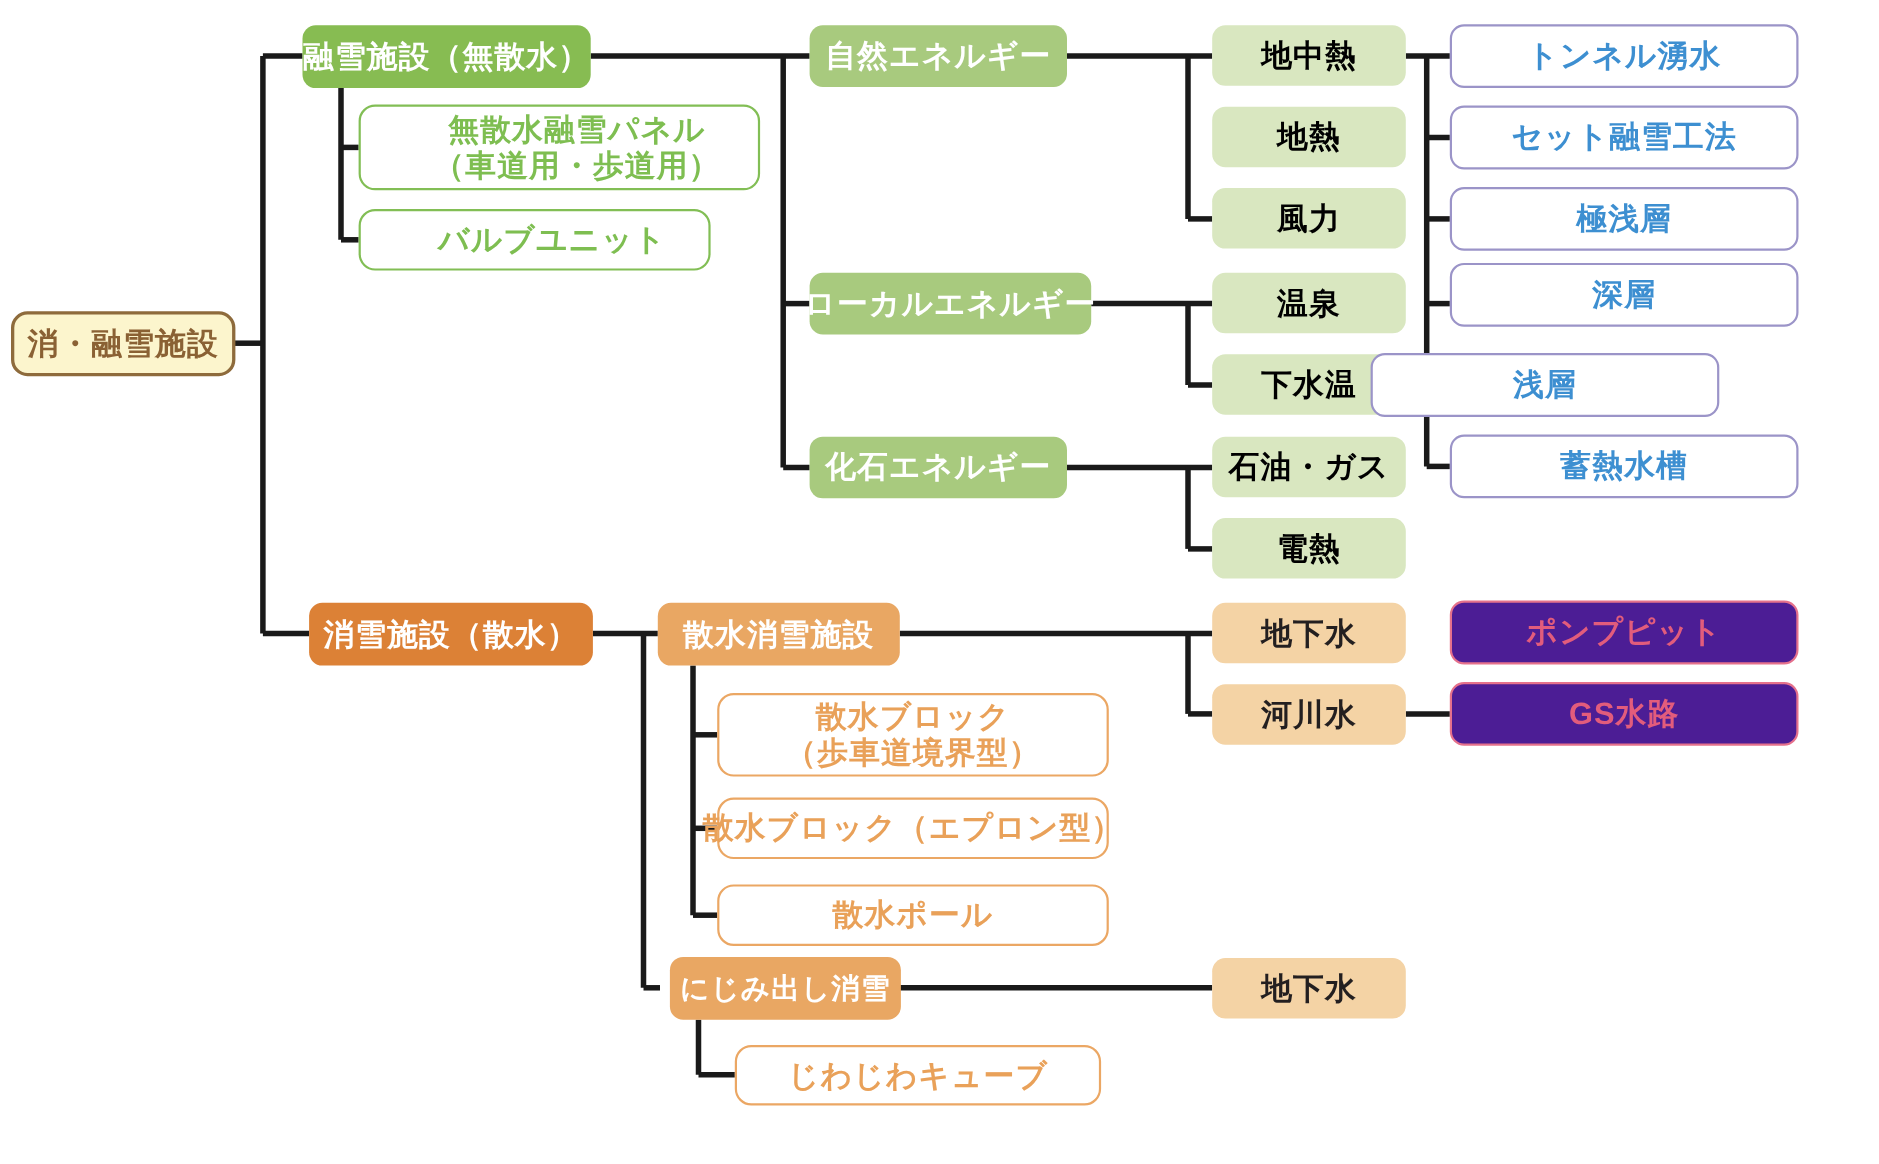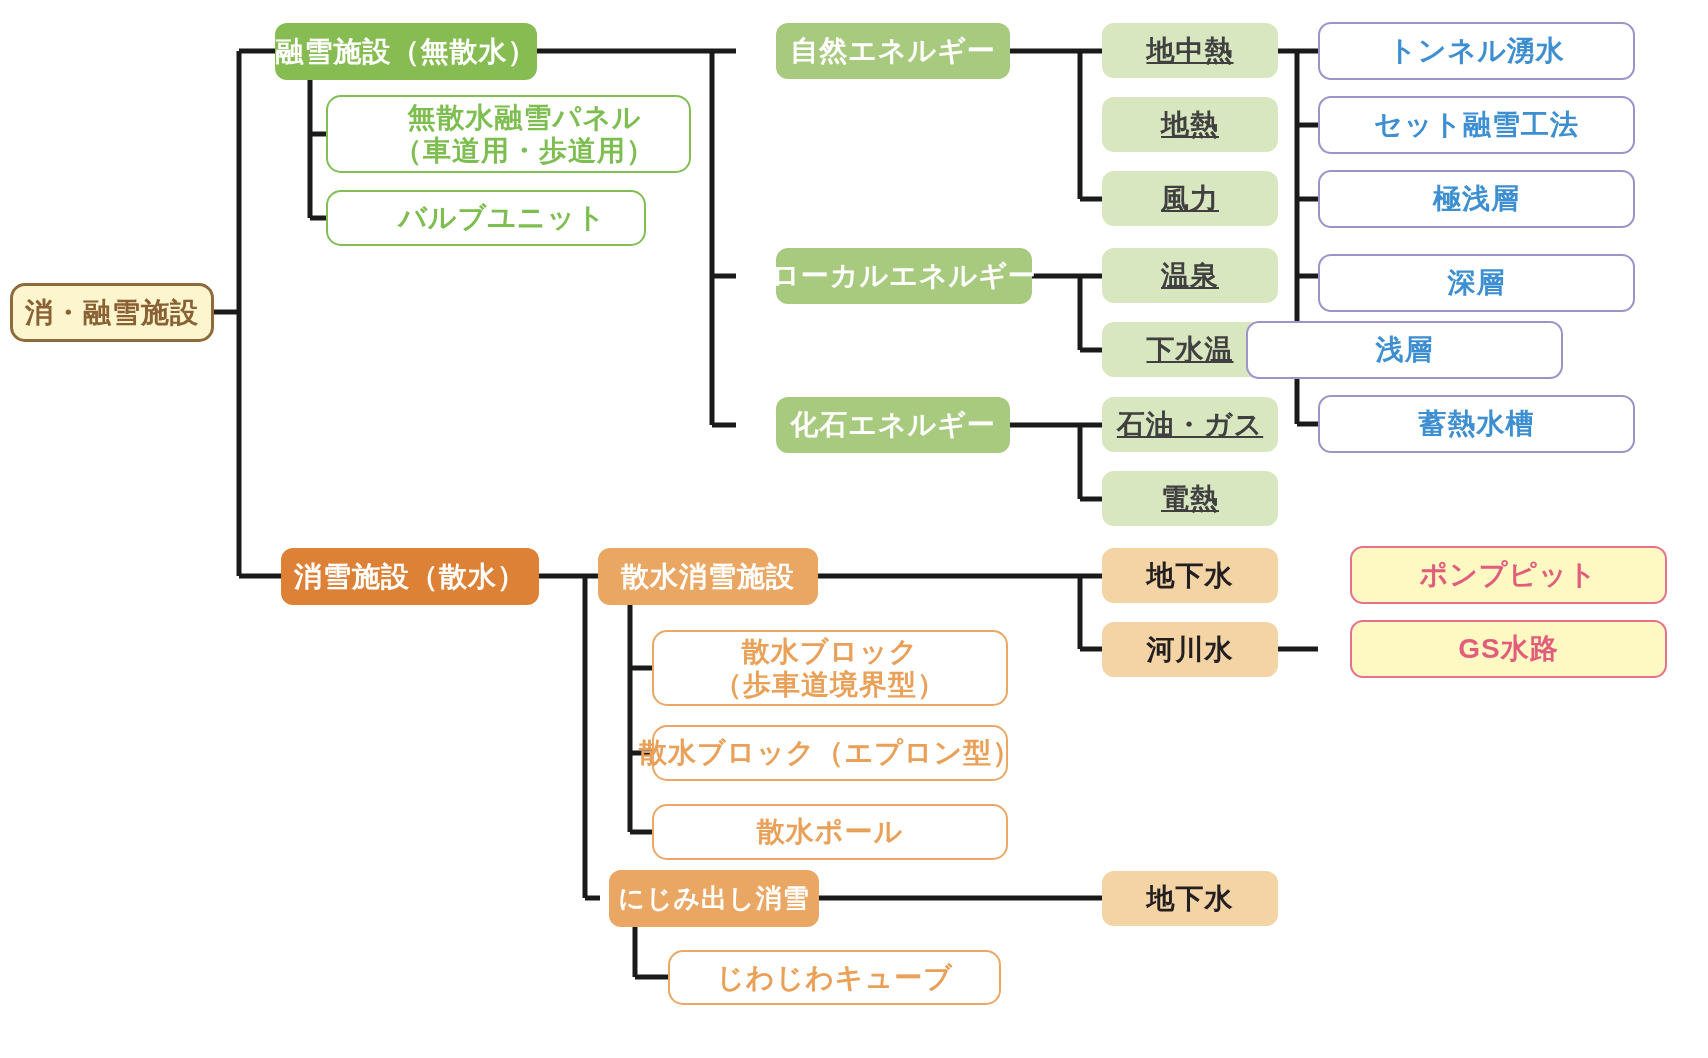--- a/index.html
+++ b/index.html
@@ -19,7 +19,7 @@
   .root{background:#FCF5CD;border:3.5px solid #8E6B3C;color:#8A6134;border-radius:15px;}
   
   .solid-g1{background:#87BC52;color:#ffffff;}
-  .solid-g2{background:#A8CA7E;color:#ffffff;margin-left:40px;}
+  .solid-g2{background:#A8CA7E;color:#ffffff;}
   .light-g{background:#D9E7C0;color:#404040;text-decoration:underline;}
   .outline-g{background:#ffffff;border:2.5px solid #82BE55;color:#7EBE51;border-radius:15px;padding-left:32px;}
   .outline-b{background:#ffffff;border:2.5px solid #9B94C8;color:#3D8FD1;border-radius:13px;}

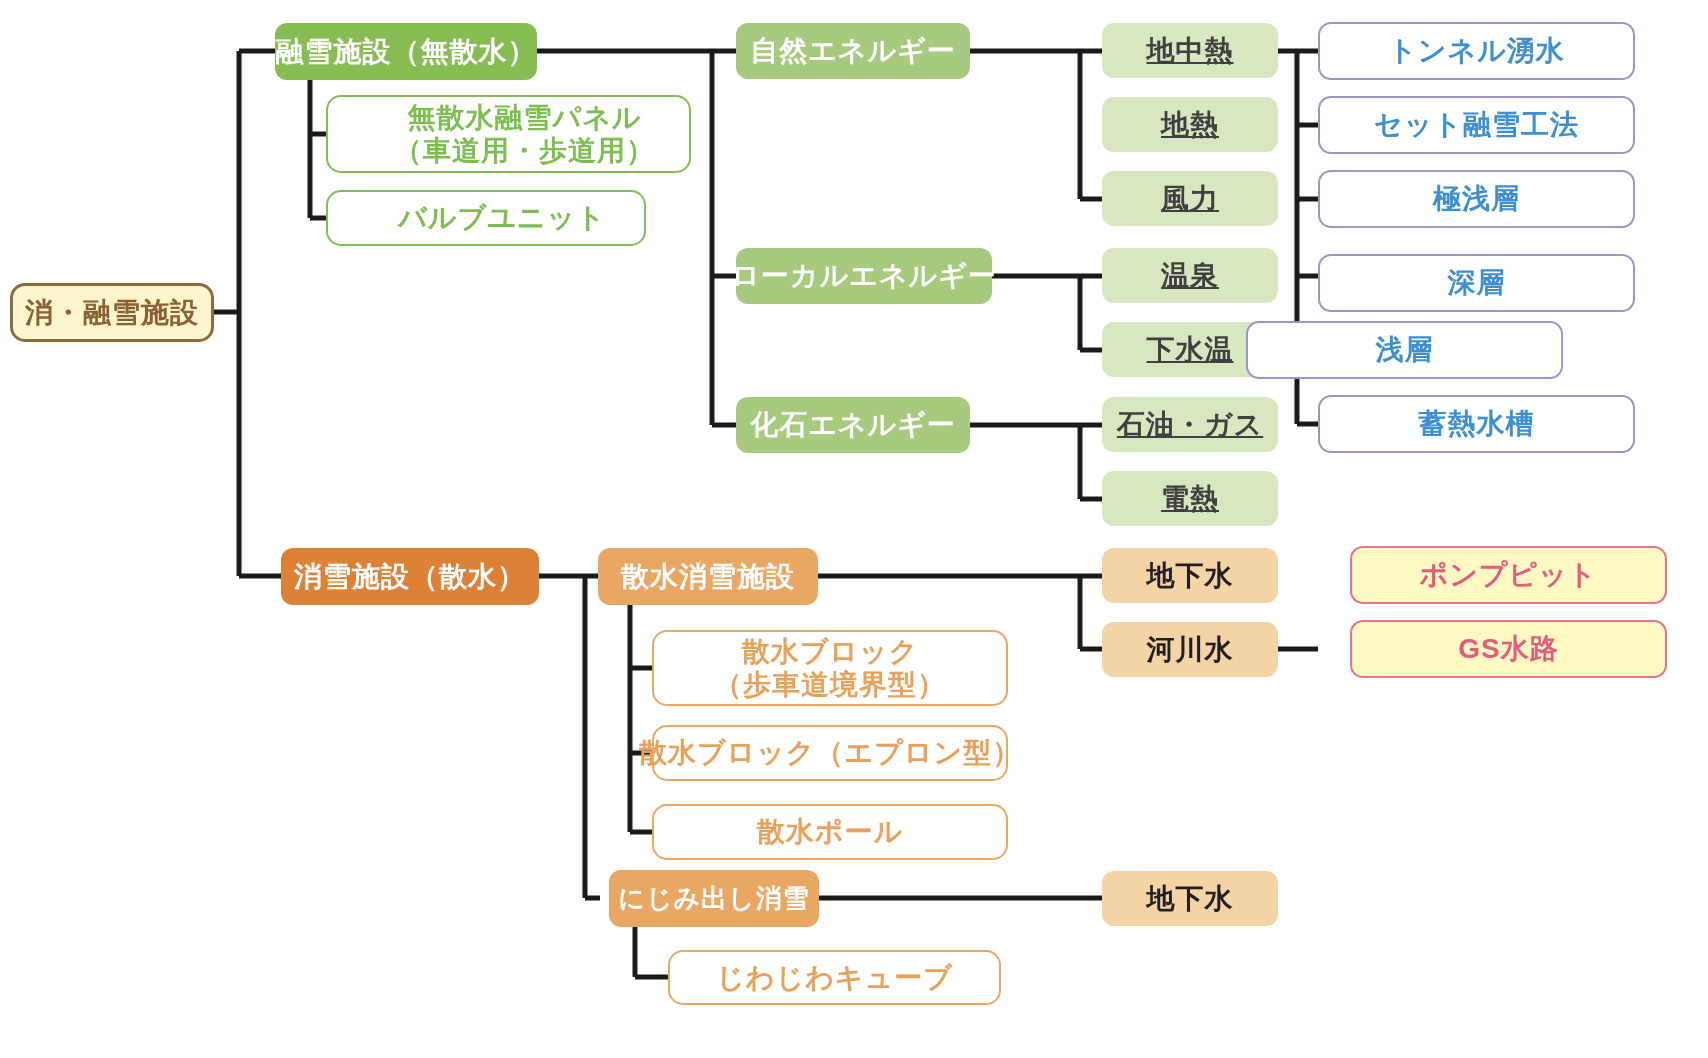--- a/index.html
+++ b/index.html
@@ -20,7 +20,7 @@
   
   .solid-g1{background:#87BC52;color:#ffffff;}
   .solid-g2{background:#A8CA7E;color:#ffffff;}
-  .light-g{background:#D9E7C0;color:#404040;text-decoration:underline;}
+  .light-g{background:#D9E7C0;color:#000000;}
   .outline-g{background:#ffffff;border:2.5px solid #82BE55;color:#7EBE51;border-radius:15px;padding-left:32px;}
   .outline-b{background:#ffffff;border:2.5px solid #9B94C8;color:#3D8FD1;border-radius:13px;}
   

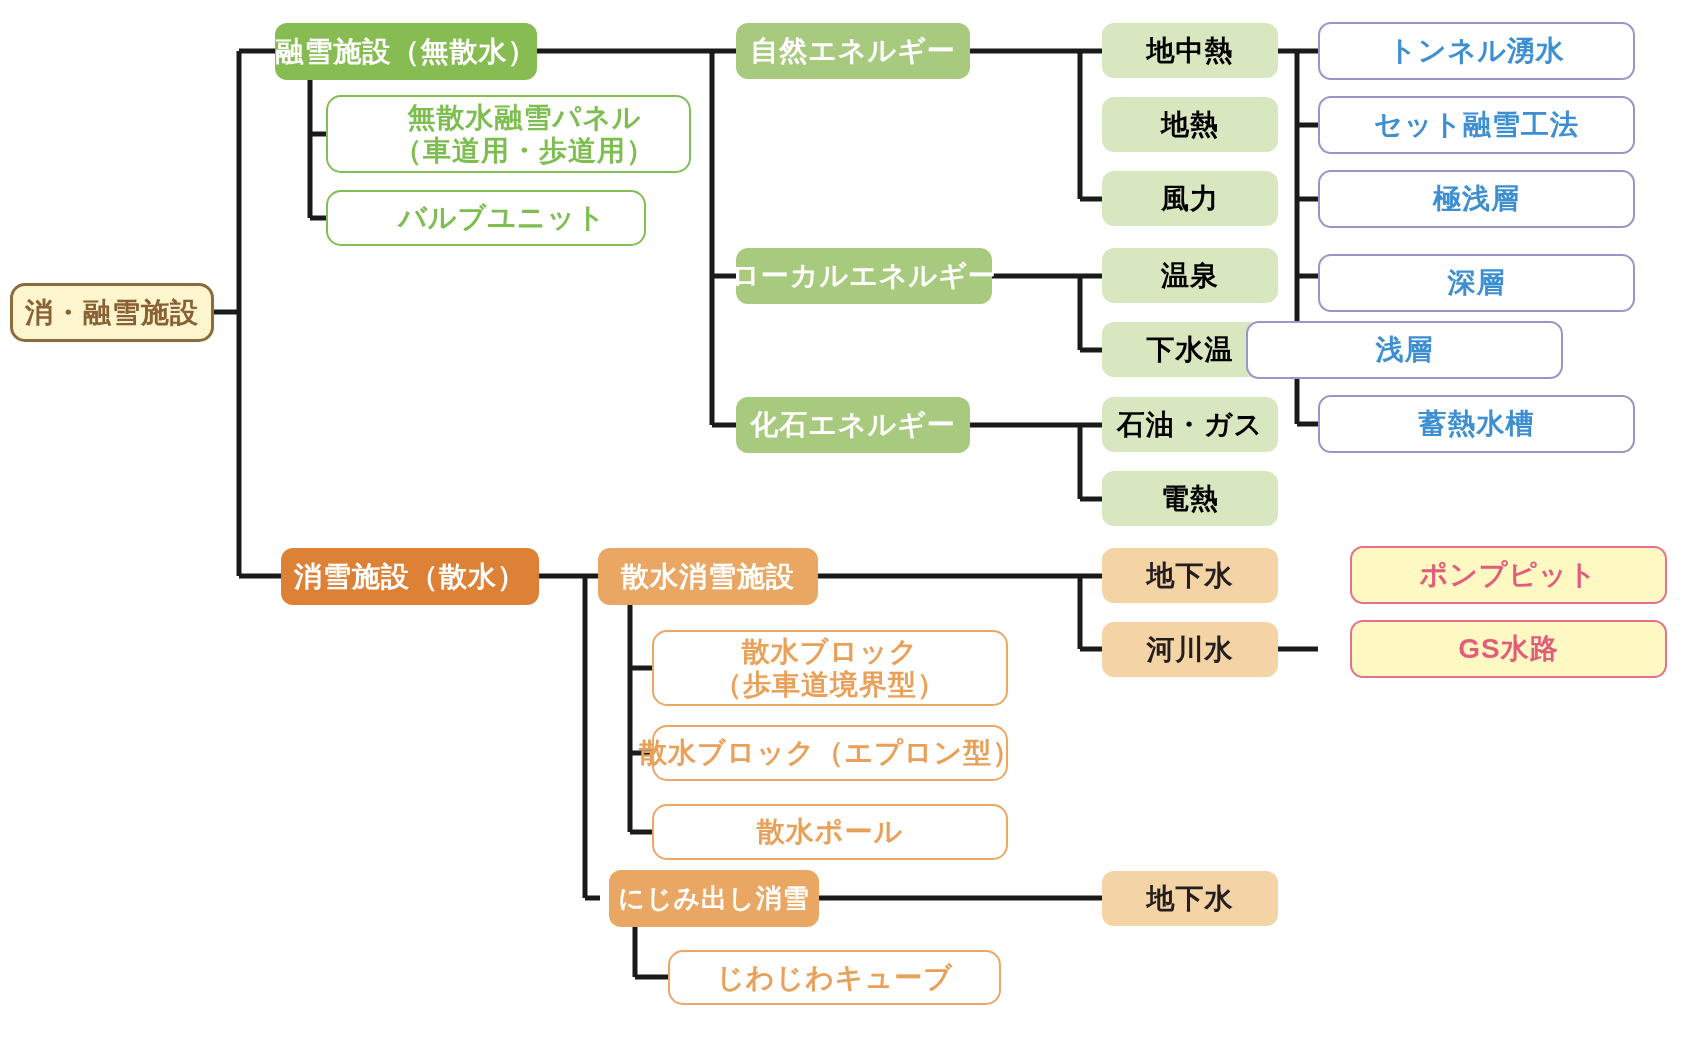--- a/index.html
+++ b/index.html
@@ -117,7 +117,7 @@
   <div class="node outline-b" style="left:1318px;top:22px;width:317px;height:58px">トンネル湧水</div>
   <div class="node outline-b" style="left:1318px;top:96px;width:317px;height:58px">セット融雪工法</div>
   <div class="node outline-b" style="left:1318px;top:170px;width:317px;height:58px">極浅層</div>
-  <div class="node outline-b" style="left:1318px;top:254px;width:317px;height:58px">深層</div>
+  <div class="node outline-b" style="left:1318px;top:239px;width:317px;height:58px">深層</div>
   <div class="node outline-b" style="left:1246px;top:321px;width:317px;height:58px">浅層</div>
   <div class="node outline-b" style="left:1318px;top:395px;width:317px;height:58px">蓄熱水槽</div>
 

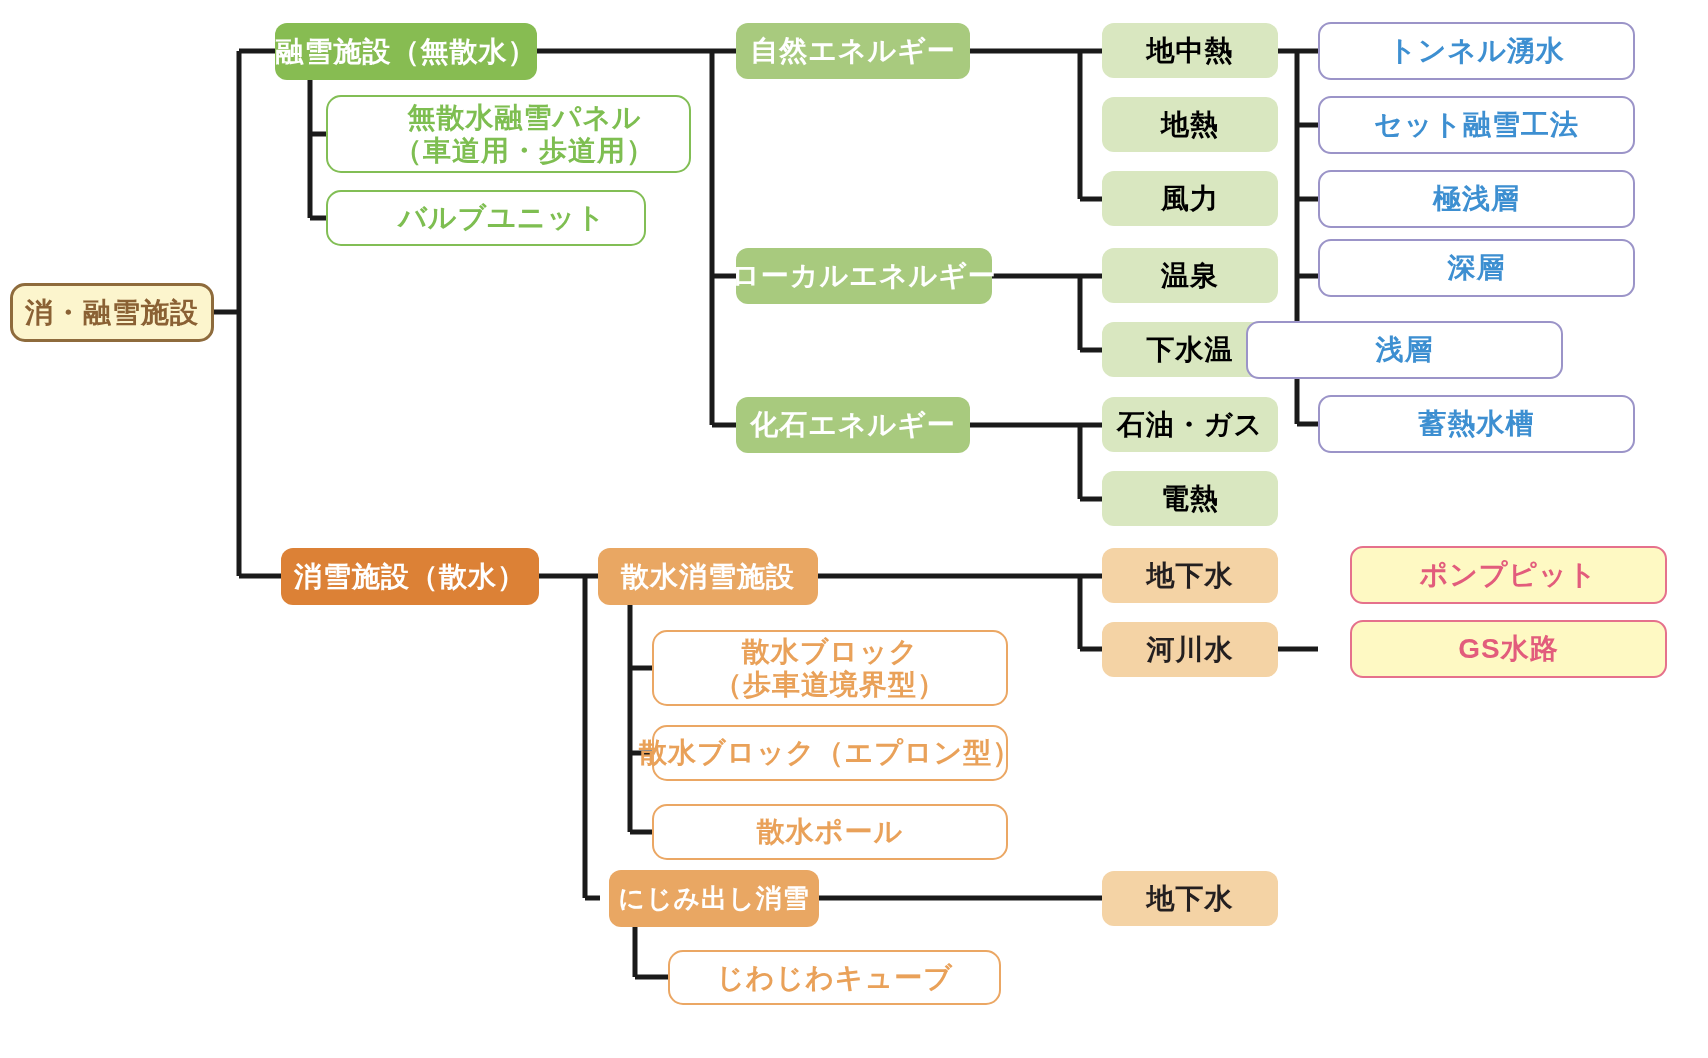--- a/index.html
+++ b/index.html
@@ -28,7 +28,7 @@
   .solid-o2{background:#E9A763;color:#ffffff;}
   .light-o{background:#F4D3A5;color:#231F20;}
   .outline-o{background:#ffffff;border:2.5px solid #EBA764;color:#E9A159;border-radius:15px;}
-  .outline-p{background:#fef9c3;border:2.5px solid #E5718C;color:#E25C7C;border-radius:13px;margin-left:32px;}
+  .outline-p{background:#4c1d95;border:2.5px solid #E5718C;color:#E25C7C;border-radius:13px;}
   .small-t{font-size:26px;}
 </style>
 </head>

